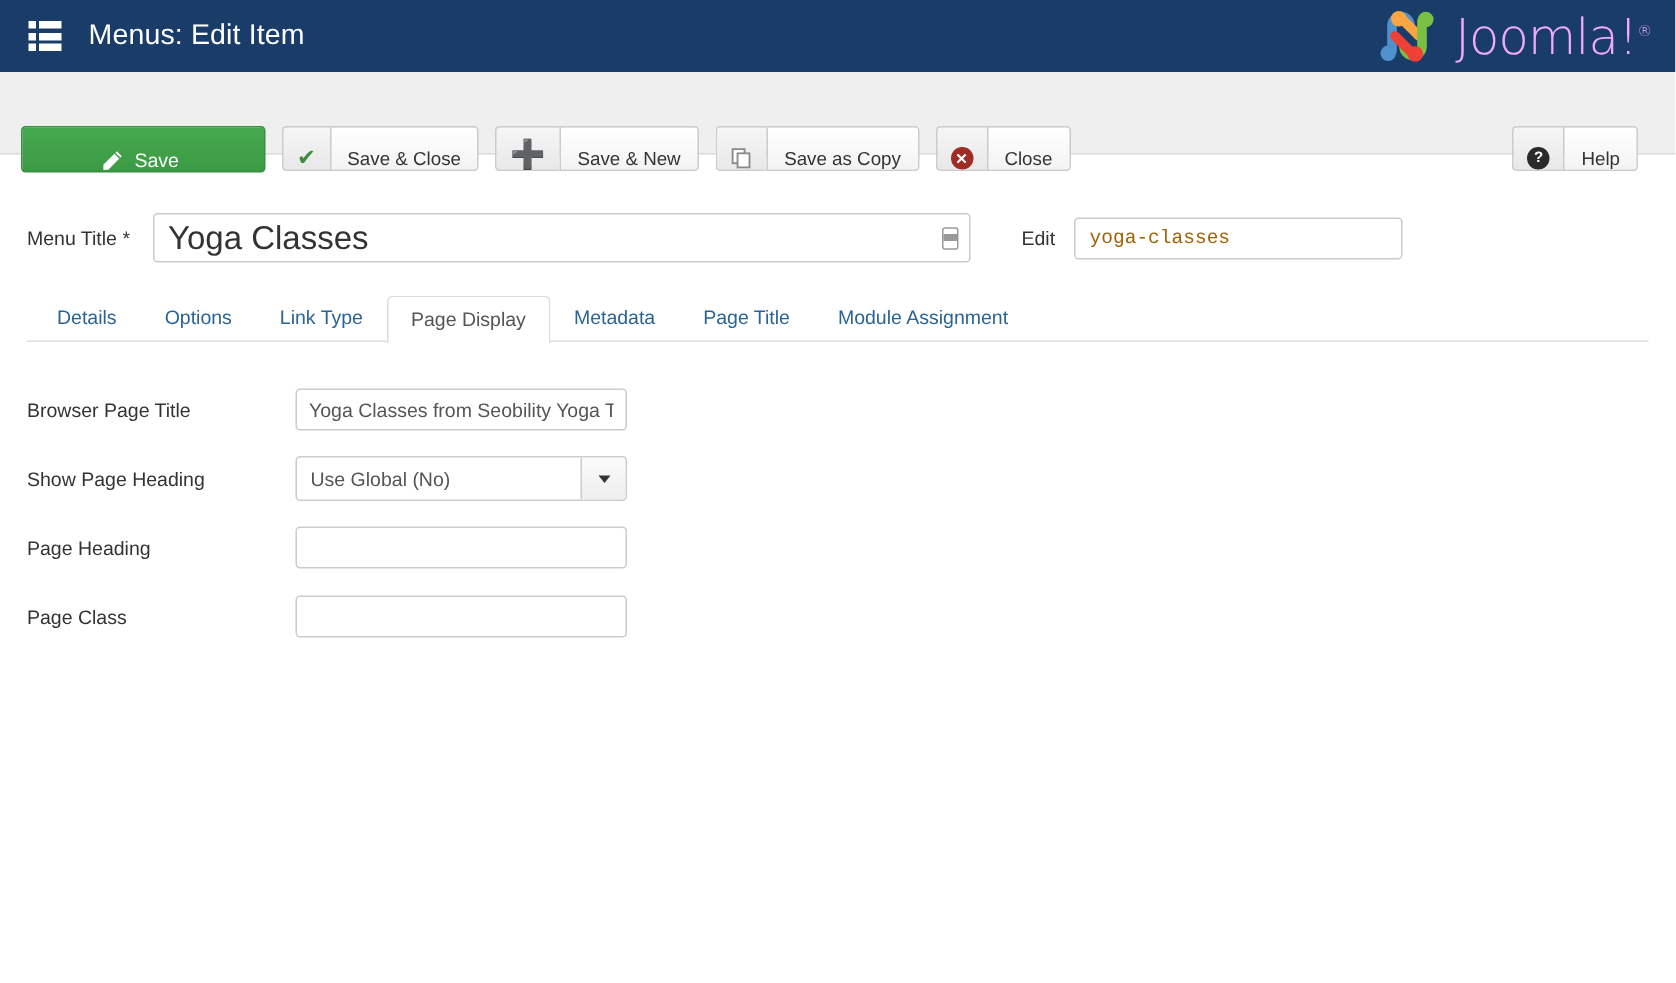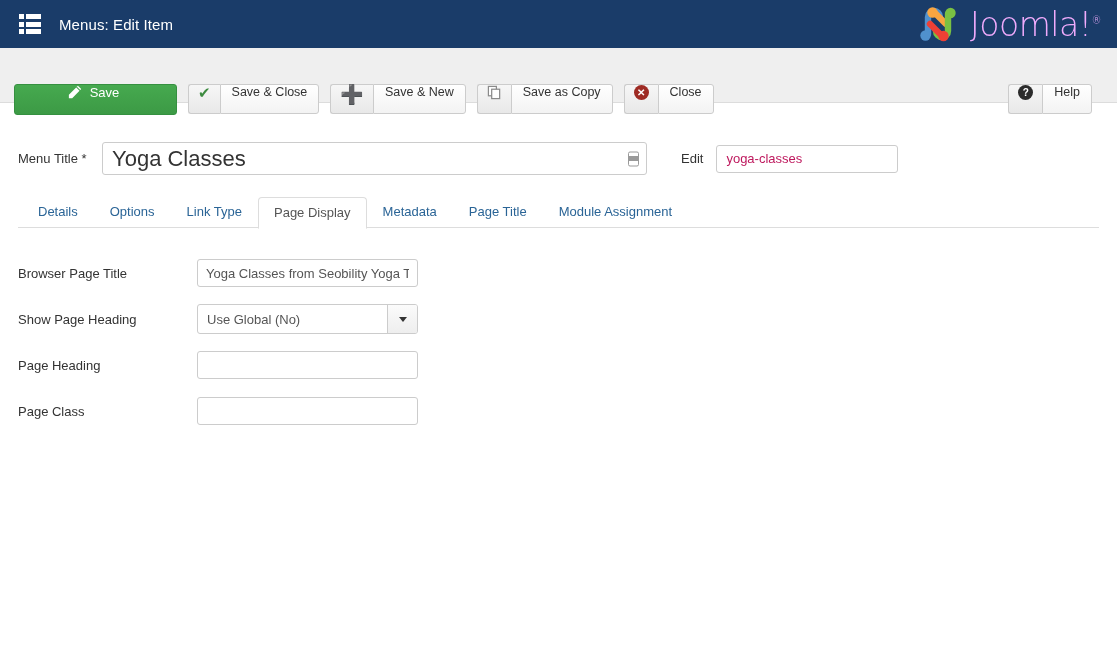--- a/index.html
+++ b/index.html
@@ -35,7 +35,7 @@
   #menu-icon .bar .ln { flex: 1; background: #ffffff; }
   #header-title {
     color: #ffffff;
-    font-size: 15px;
+    font-size: 19px;
     margin-left: 18px;
     letter-spacing: .1px;
   }

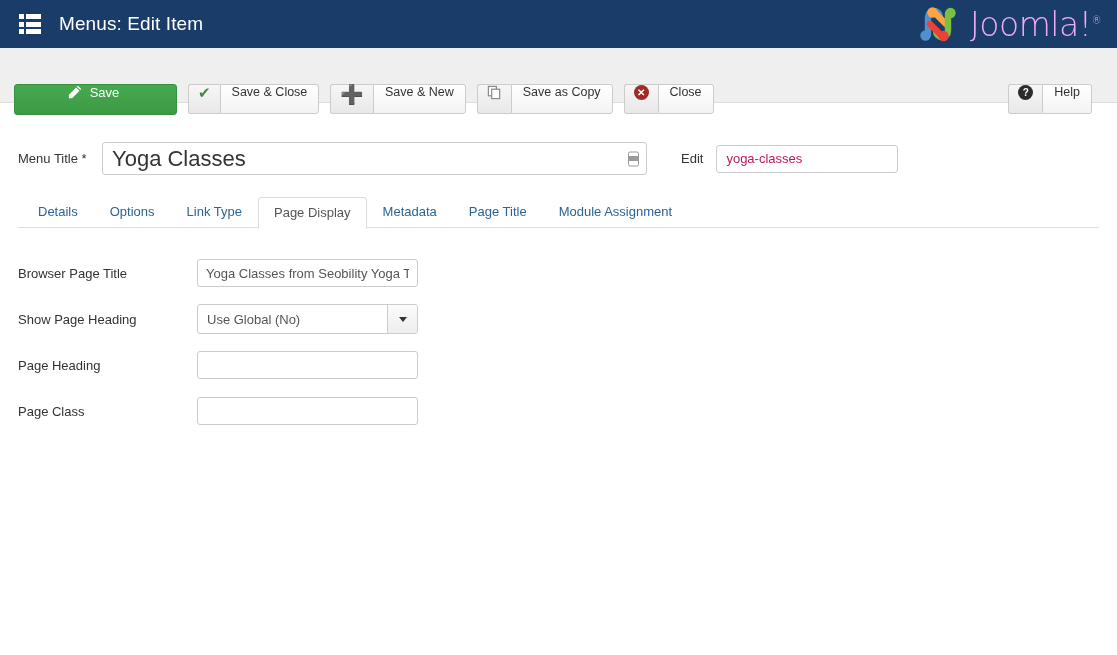--- a/index.html
+++ b/index.html
@@ -68,7 +68,7 @@
   .btn-group { display: flex; margin-right: 11px; }
   .btn {
     height: 30px;
-    display: flex; align-items: flex-start;
+    display: flex; align-items: flex-end;
     background: linear-gradient(#ffffff, #f3f3f3);
     border: 1px solid #cccccc;
     font-size: 12.5px;

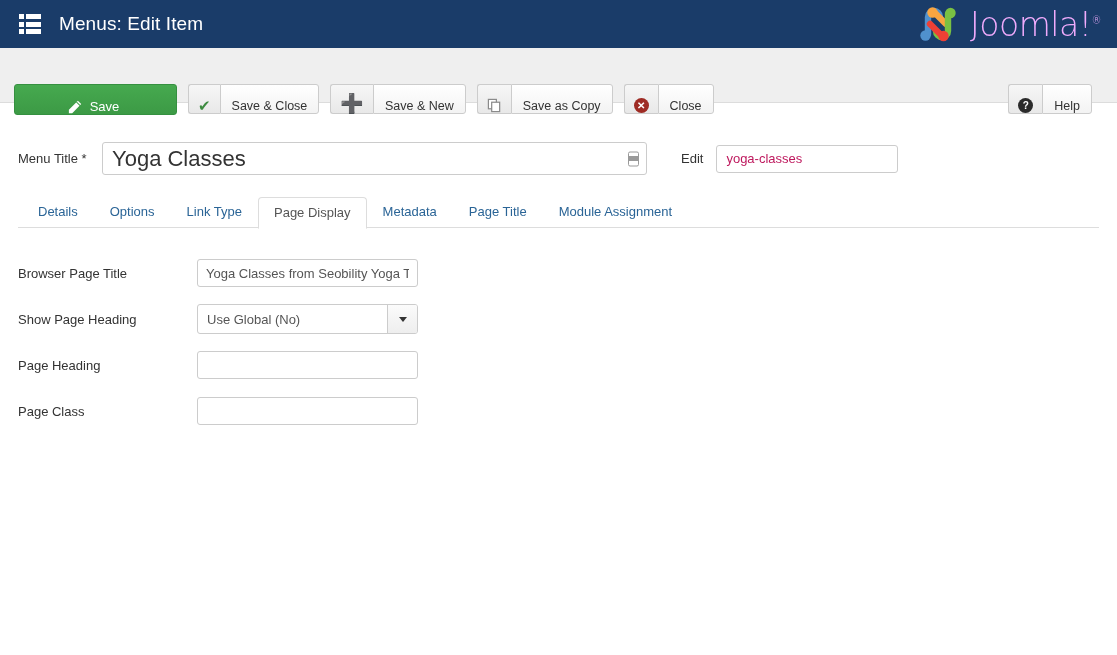--- a/index.html
+++ b/index.html
@@ -153,13 +153,13 @@
   }
   #alias-label { margin-left: 34px; margin-right: 13px; }
   #alias-input {
-    width: 182px; height: 28px;
+    width: 219px; height: 28px;
     font-size: 13px;
     padding: 3px 9px;
     border: 1px solid #cccccc;
     border-radius: 3px;
-    color: #be185d;
-    font-family: Liberation Sans, sans-serif;
+    color: #a16207;
+    font-family: Liberation Mono, monospace;
     background: #ffffff;
   }
 

